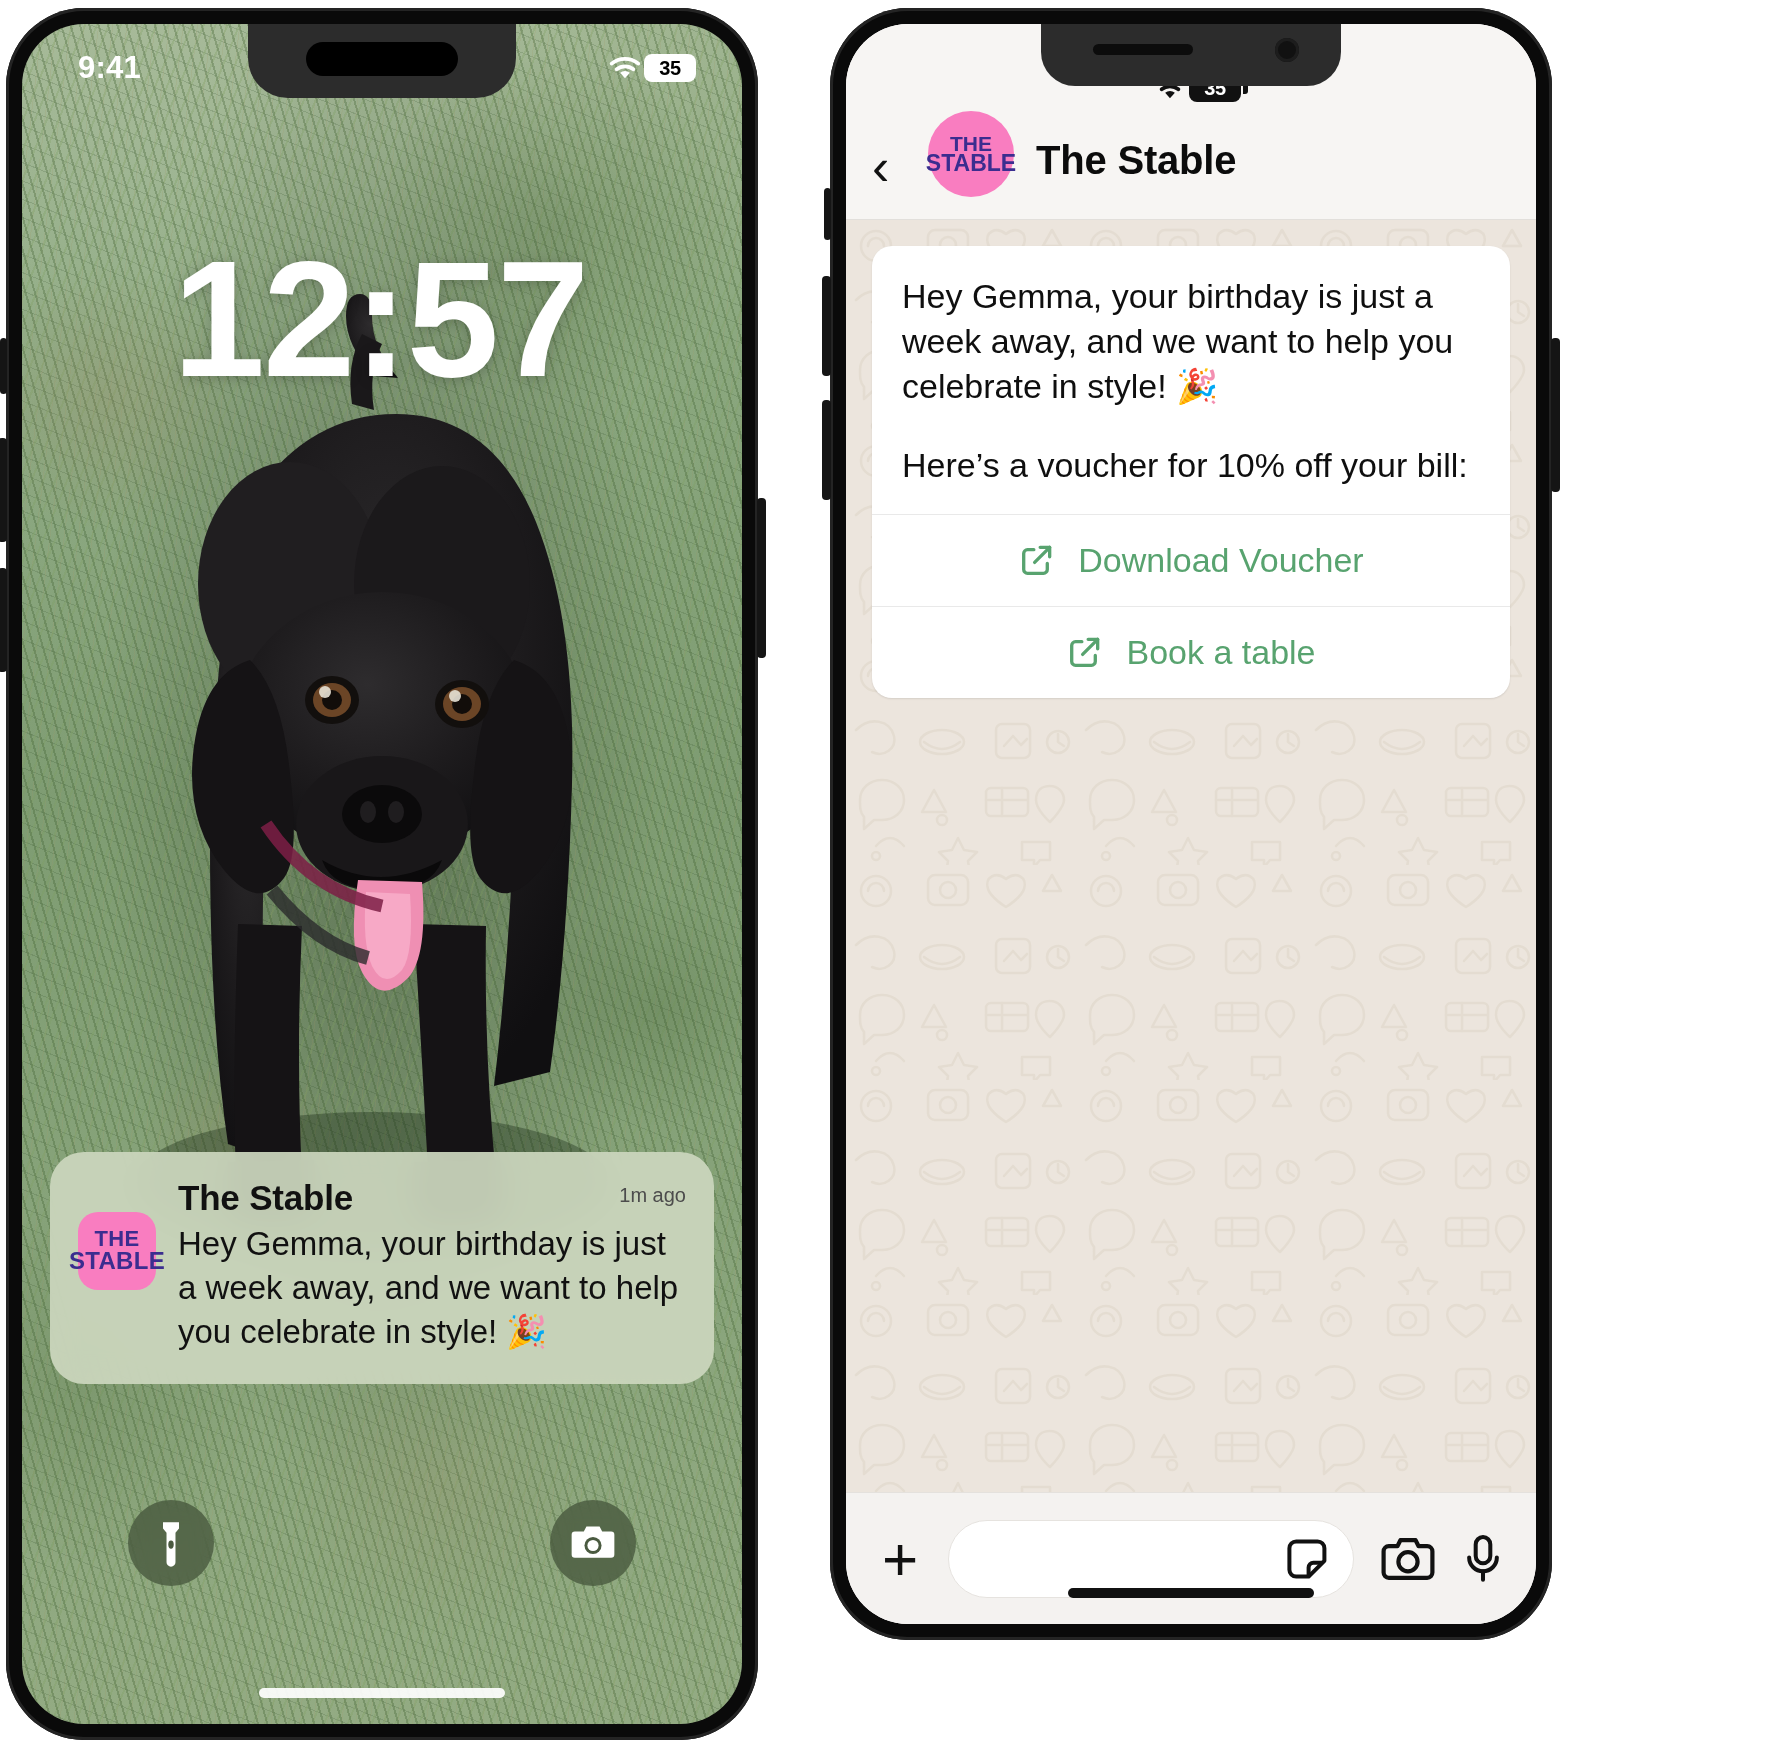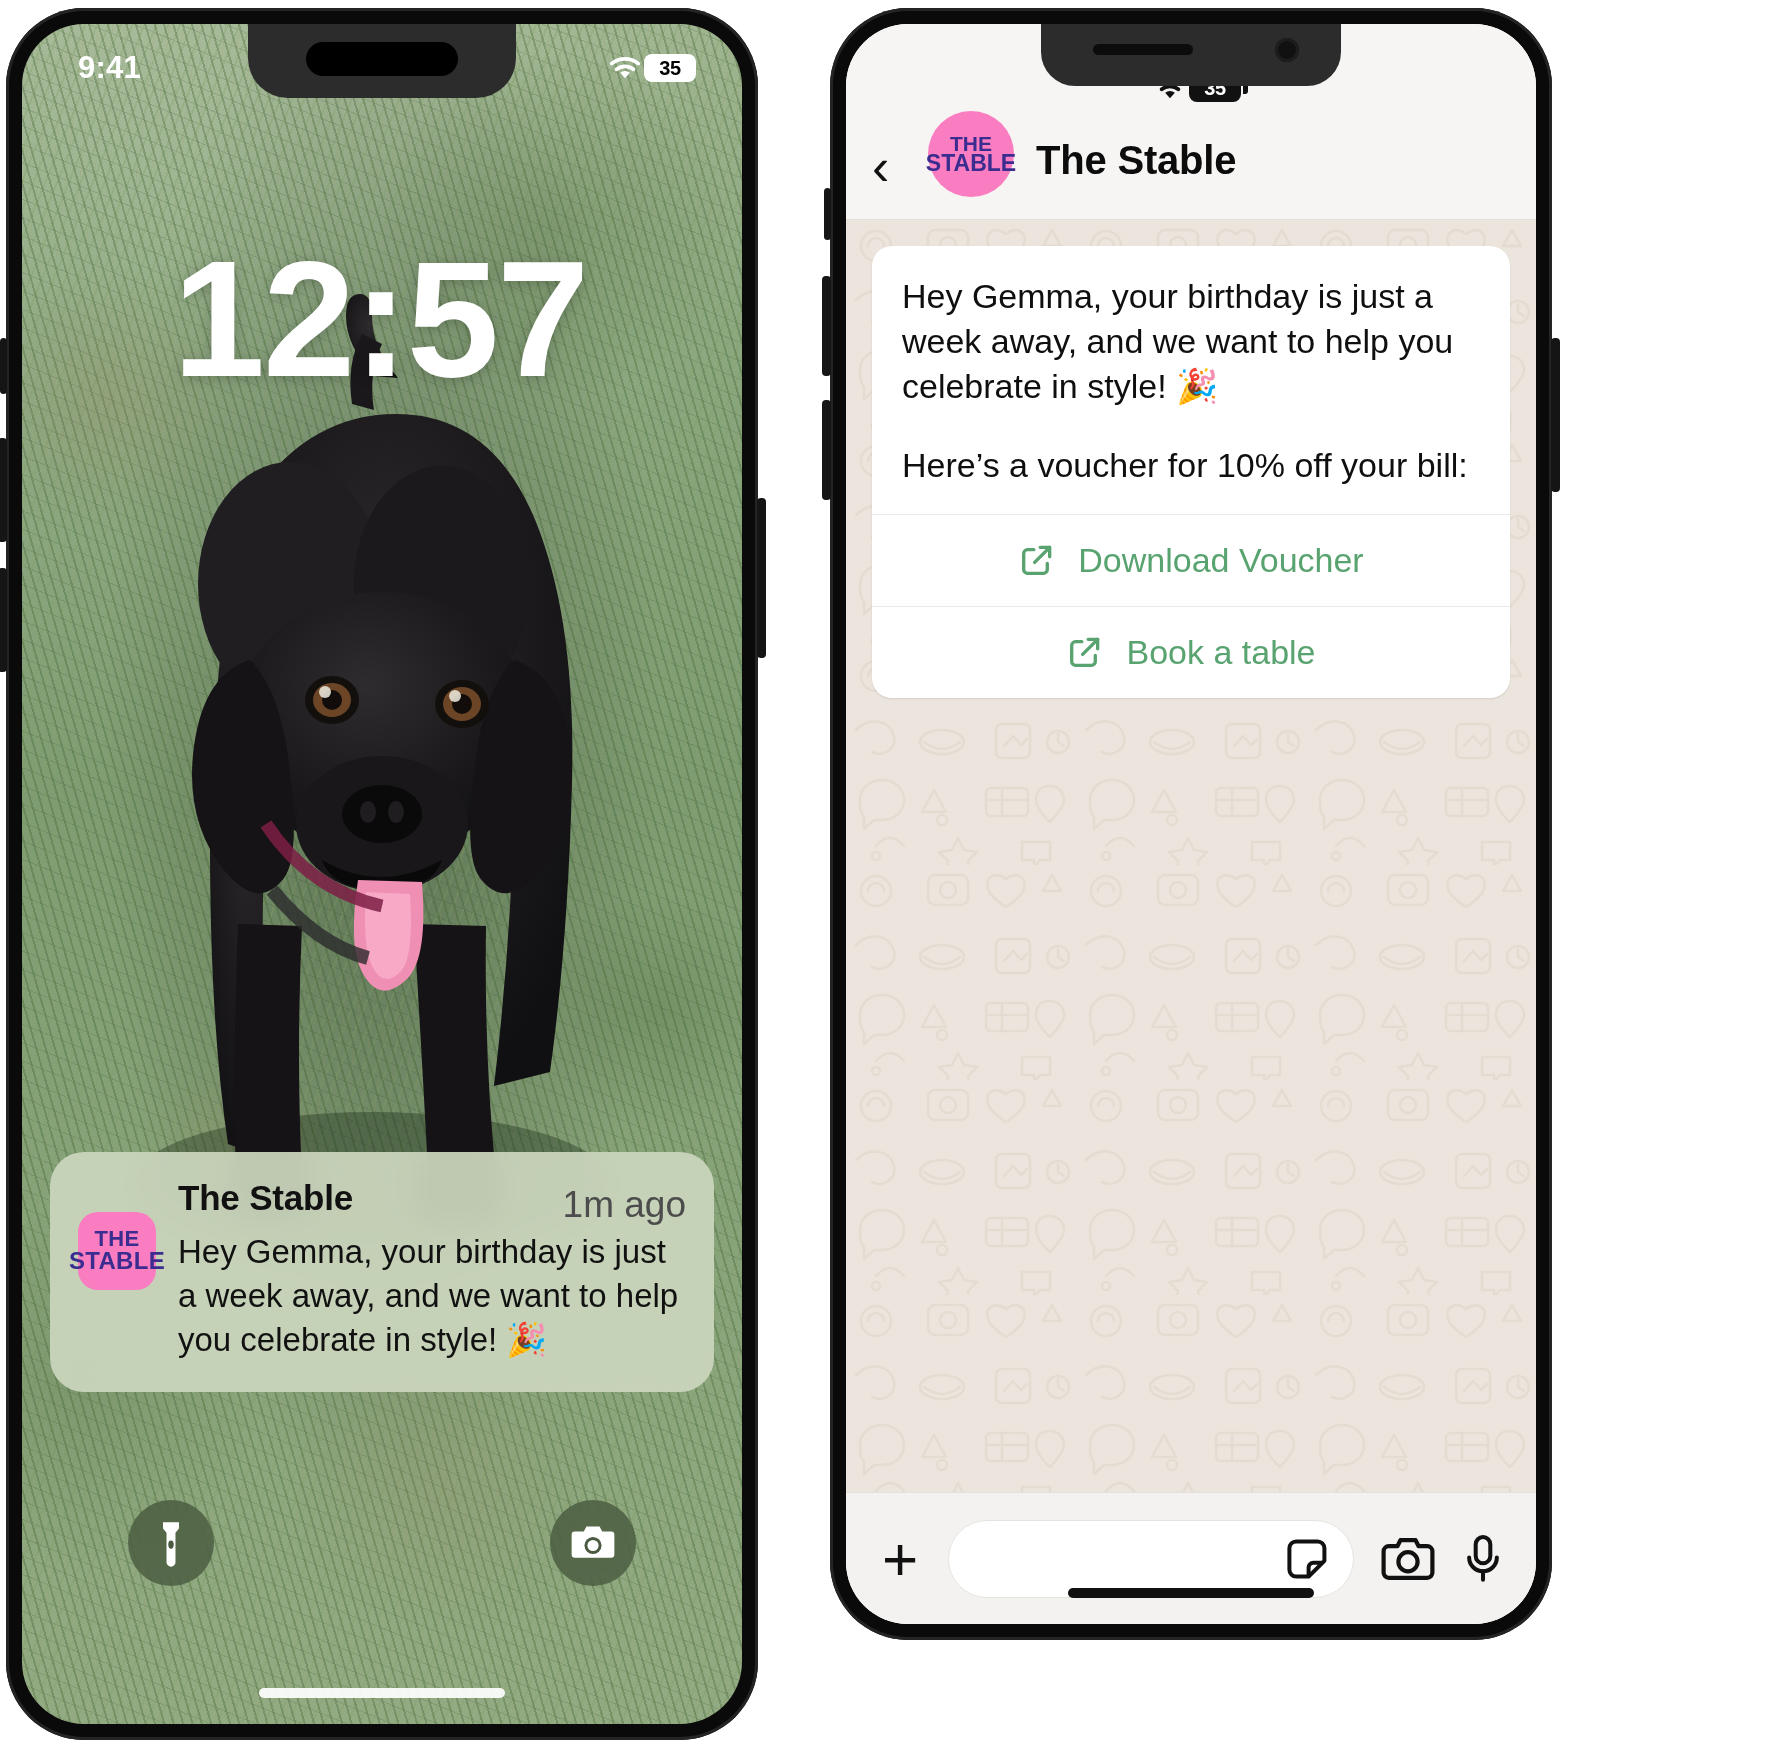--- a/index.html
+++ b/index.html
@@ -158,7 +158,7 @@
   .notif-body { flex:1; min-width:0; }
   .notif-head { display:flex; align-items:flex-start; justify-content:space-between; }
   .notif-title { font-size:35px; font-weight:700; color:#111; letter-spacing:-.2px; }
-  .notif-time { font-size:37px; color:#4c4c4c; white-space:nowrap; padding-top:6px; }
+  .notif-time { font-size:20px; color:#4c4c4c; white-space:nowrap; padding-top:6px; }
   .notif-text { font-size:33px; color:#111; line-height:1.33; margin-top:4px; }
 
   

